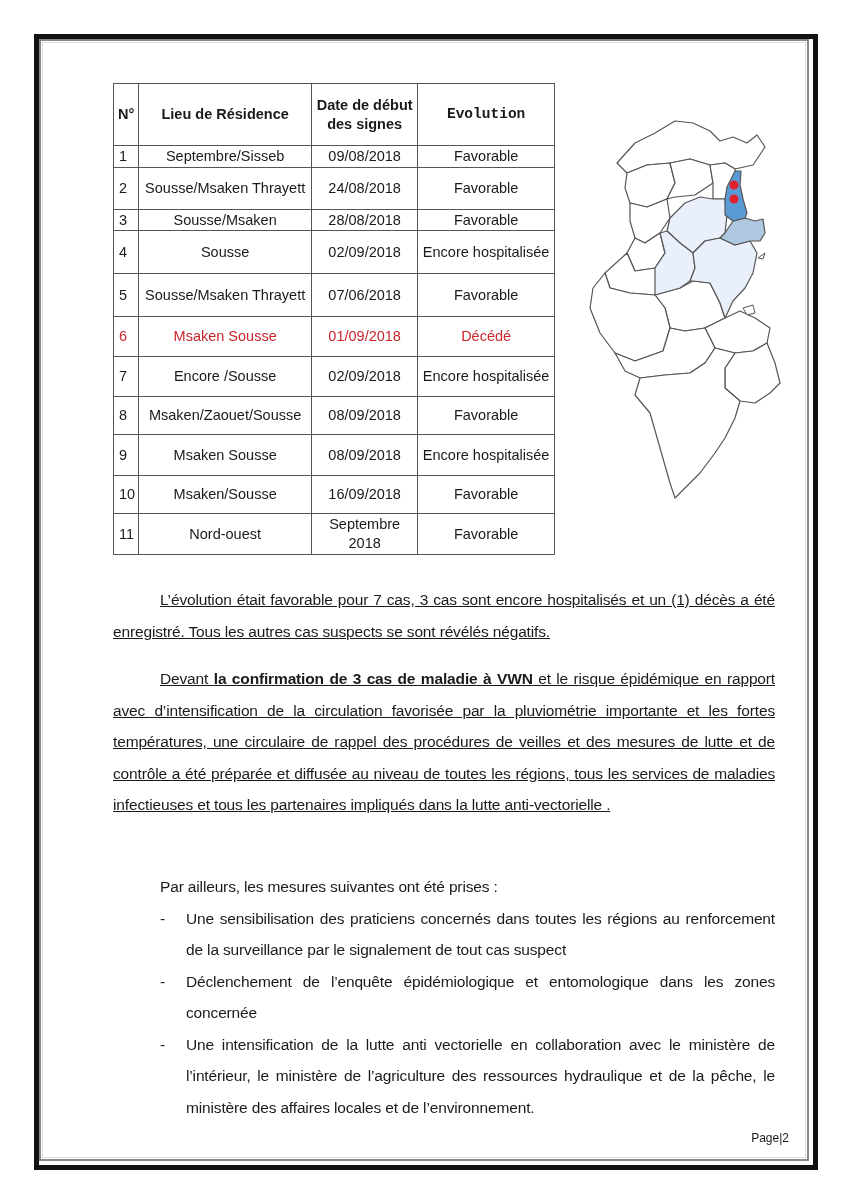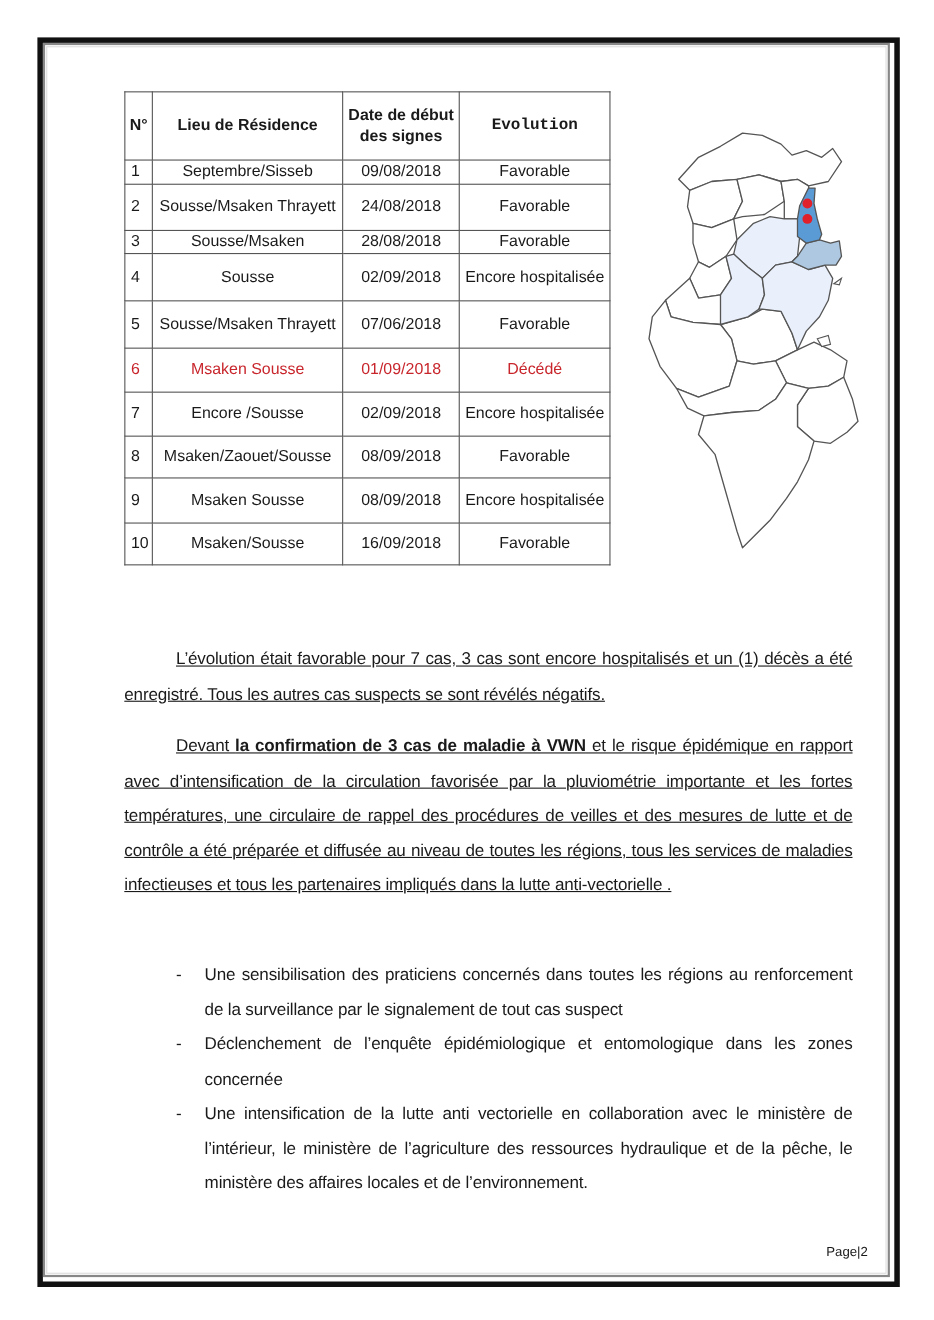--- a/index.html
+++ b/index.html
@@ -116,6 +116,12 @@
       <td>16/09/2018</td>
       <td>Favorable</td>
     </tr>
+    <tr style="height:41px">
+      <td class="num">11</td>
+      <td>Nord-ouest</td>
+      <td>Septembre 2018</td>
+      <td>Favorable</td>
+    </tr>
   </tbody>
 </table>
 

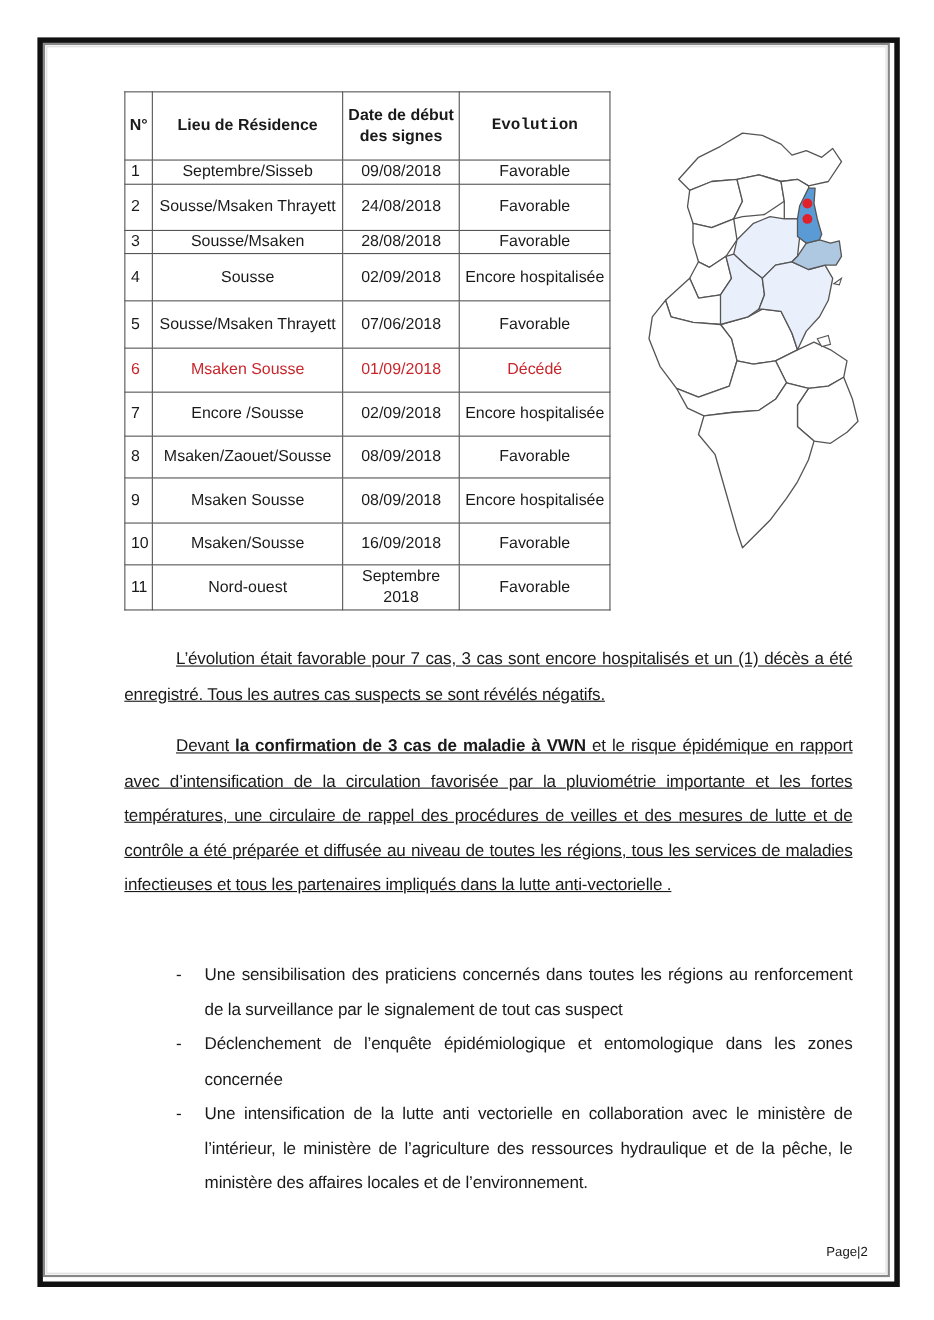--- a/index.html
+++ b/index.html
@@ -162,6 +162,7 @@
 <div class="text p2 indent"><span>Devant </span><b>la confirmation de 3 cas de maladie à VWN</b><span> et le risque épidémique  en rapport avec d’intensification de la circulation favorisée par la pluviométrie importante et les fortes températures, une circulaire de rappel des procédures de veilles et des mesures de lutte et de contrôle a été préparée et diffusée au niveau de toutes les régions, tous les services de maladies infectieuses et tous les partenaires impliqués dans la lutte anti-vectorielle .</span></div>
 
 <div class="text p3">
+  <div class="lead">Par ailleurs, les mesures suivantes ont été prises :</div>
   <ul class="measures">
     <li><span class="dash">-</span><span>Une sensibilisation des praticiens concernés dans toutes les régions au renforcement de la surveillance par le signalement de tout cas suspect</span></li>
     <li><span class="dash">-</span><span>Déclenchement de l’enquête épidémiologique et entomologique dans les zones concernée</span></li>

